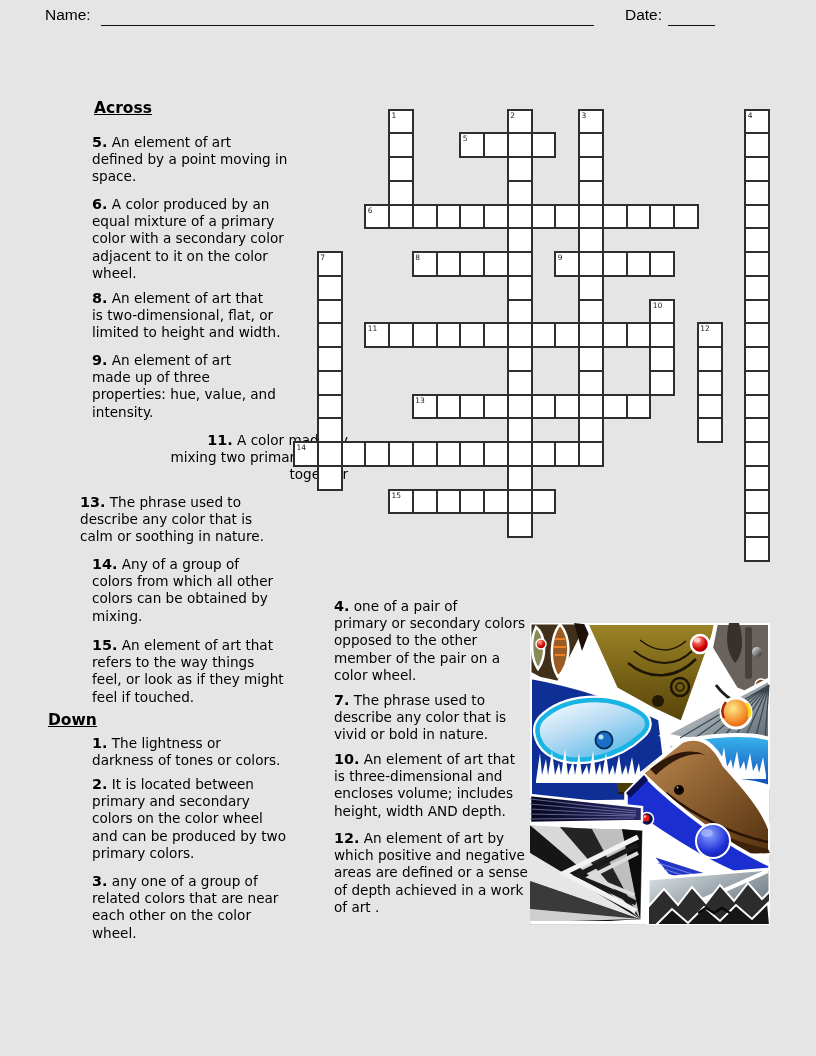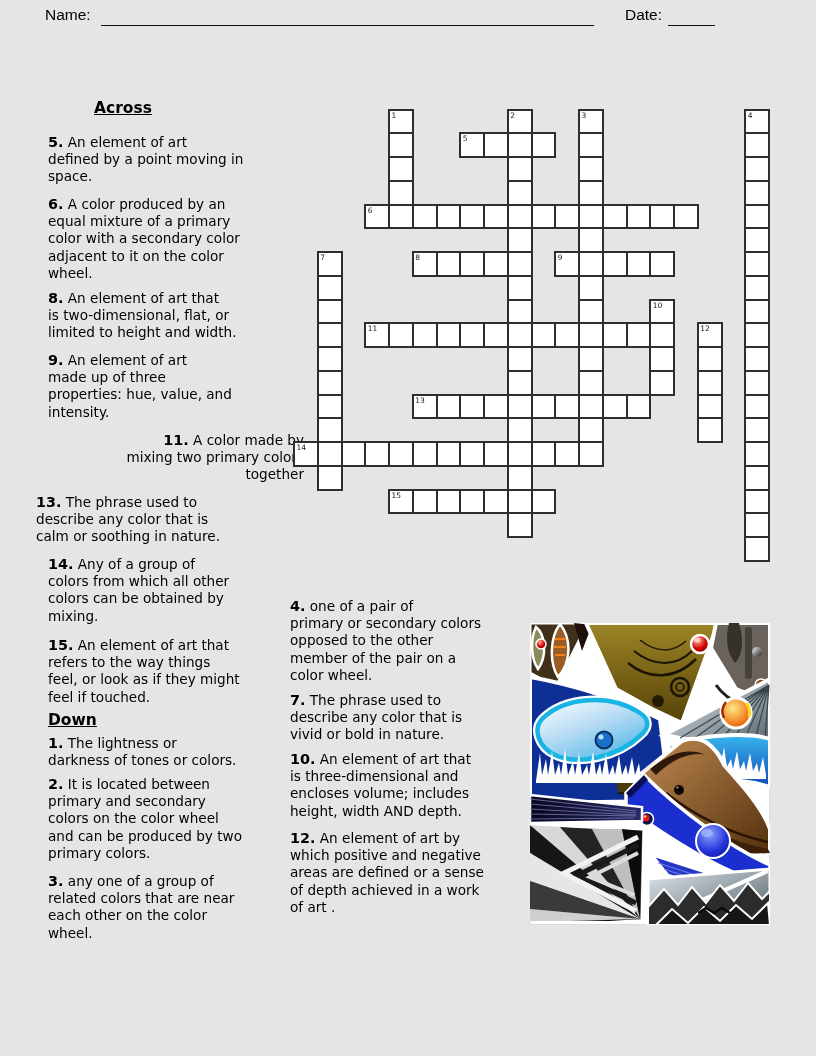--- a/index.html
+++ b/index.html
@@ -22,7 +22,7 @@
   #across-heading { left:48px; top:99px;margin-left:46px; }
   #down-heading   { left:48px; top:711px; }
 
-  .clue { position:absolute; width:256px; font-size:13.6px; line-height:17.2px; color:#000; }
+  .clue { position:absolute; width:256px; font-size:13.6px; line-height:17.2px; color:#000;margin-left:44px; }
   .clue b { font-size:14.4px; }
   .clue .txt { white-space:pre-line; }
 

